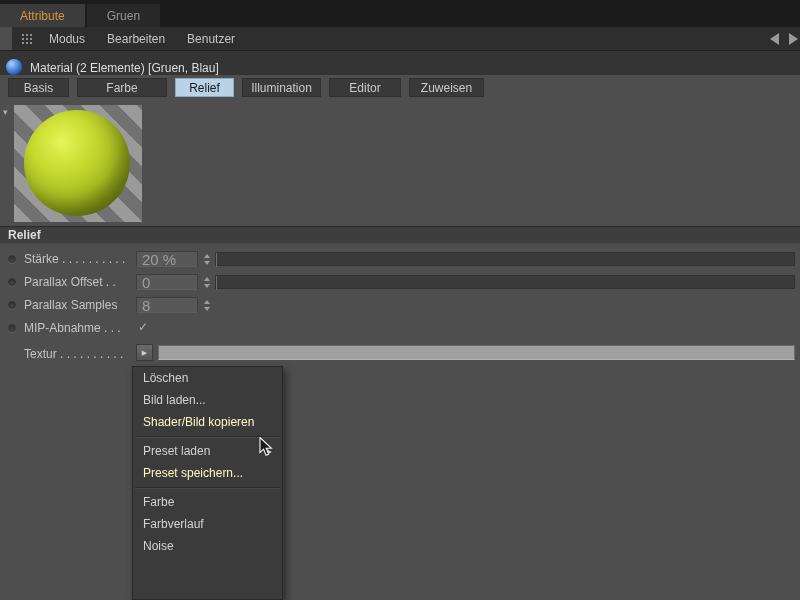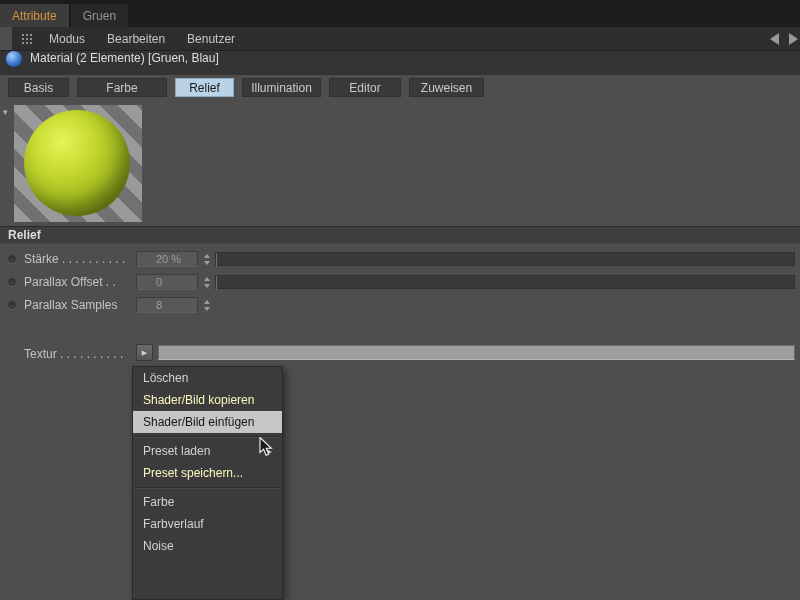--- a/index.html
+++ b/index.html
@@ -9,7 +9,7 @@
 
   
   .topbar{position:absolute;left:0;top:0;width:800px;height:27px;background:#1c1c1c;display:flex;}
-  .ttab{margin-top:4px;height:23px;display:flex;align-items:center;padding:0 12px;background:#282828;color:#969696;margin-right:2px;}
+  .ttab{margin-top:4px;height:23px;display:flex;align-items:center;padding:0 20px;background:#282828;color:#969696;margin-right:2px;}
   .ttab.active{background:#3c3c3c;color:#d9953c;}
 
   

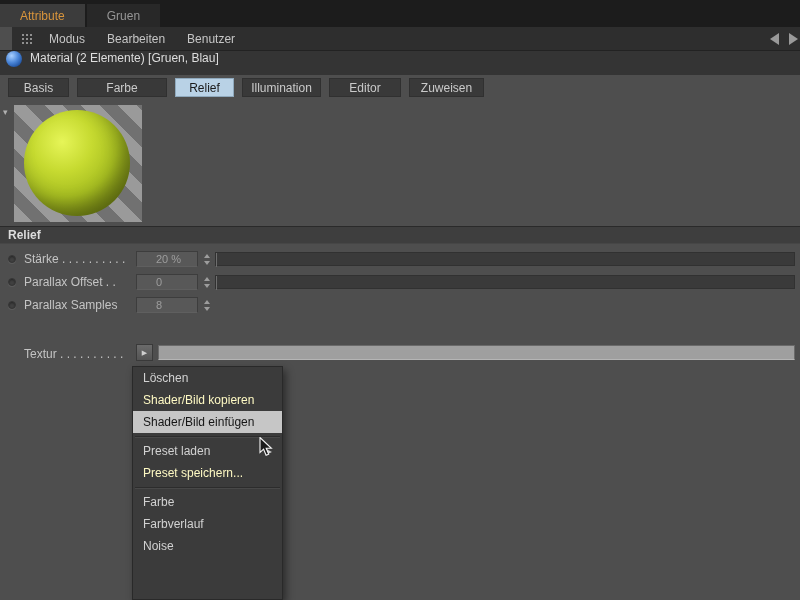--- a/index.html
+++ b/index.html
@@ -23,7 +23,7 @@
   .tri-r{width:0;height:0;border-top:6px solid transparent;border-bottom:6px solid transparent;border-left:9px solid #9a9a9a;}
 
   
-  .titlebar{position:absolute;left:0;top:50px;width:800px;height:25px;background:#343434;border-top:1px solid #222;display:flex;align-items:flex-start;}
+  .titlebar{position:absolute;left:0;top:50px;width:800px;height:25px;background:#343434;border-top:1px solid #222;display:flex;align-items:flex-end;}
   .sphere-ico{width:16px;height:16px;border-radius:50%;margin:0 8px 0 6px;
     background:radial-gradient(circle at 35% 30%, #a9d0ff 0%, #4b86d8 45%, #1d4f9e 80%, #123363 100%);}
   .title-txt{color:#dedede;}

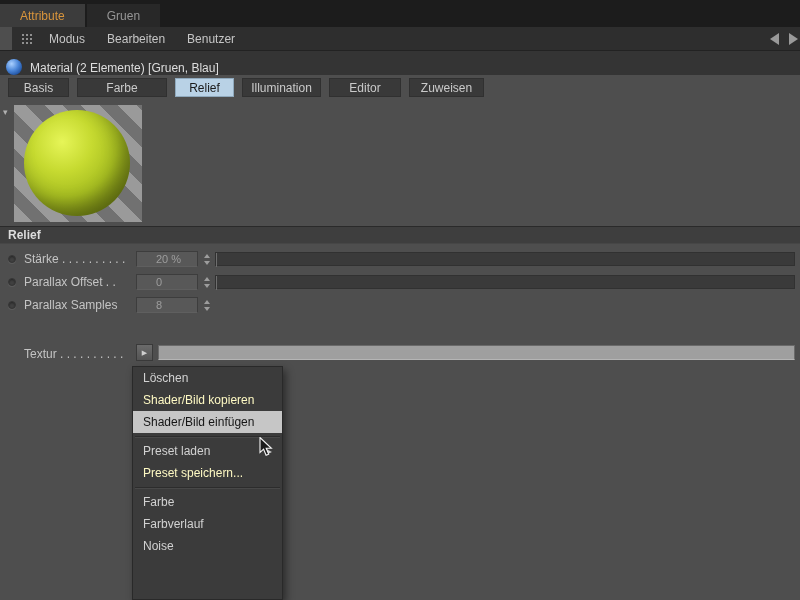--- a/index.html
+++ b/index.html
@@ -54,7 +54,7 @@
   .plabel{position:absolute;left:24px;top:4px;color:#c4c4c4;white-space:nowrap;text-align:center;}
   .pfield{position:absolute;left:136px;top:3px;width:62px;height:16px;background:#585858;
     border:1px solid #3d3d3d;border-bottom-color:#5f5f5f;color:#9d9d9d;display:flex;align-items:center;
-    padding-left:19px;font-size:11px;text-align:right;}
+    padding-left:5px;font-size:15px;text-align:right;}
   .stepper{position:absolute;left:201px;top:3px;width:11px;height:16px;display:flex;flex-direction:column;
     align-items:center;justify-content:center;gap:3px;}
   .step-up{width:0;height:0;border-left:3px solid transparent;border-right:3px solid transparent;border-bottom:4px solid #9d9d9d;}

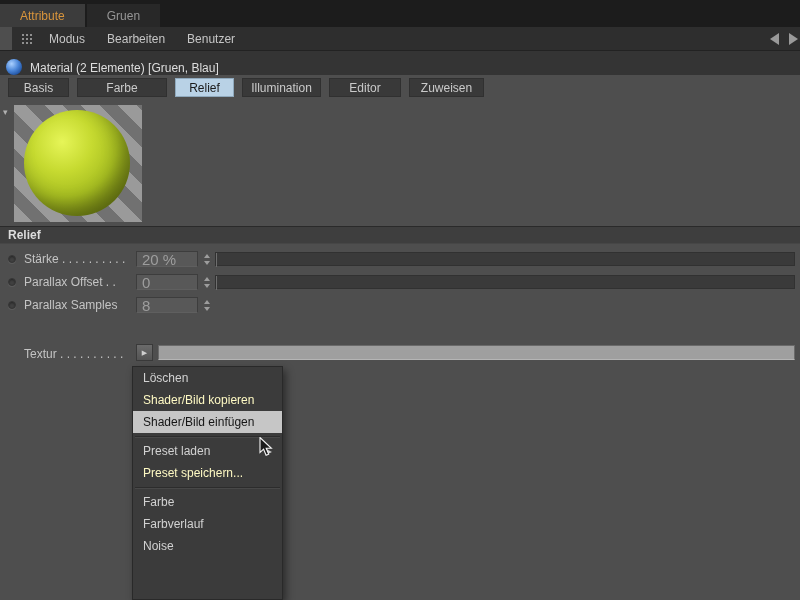--- a/index.html
+++ b/index.html
@@ -161,6 +161,11 @@
         </span>
     </div>
 
+    <div class="prow">
+      <span class="anim-dot"></span>
+      <span class="plabel">MIP-Abnahme . . .</span>
+      <span class="checkmark">✓</span>
+    </div>
 
   </div>
 

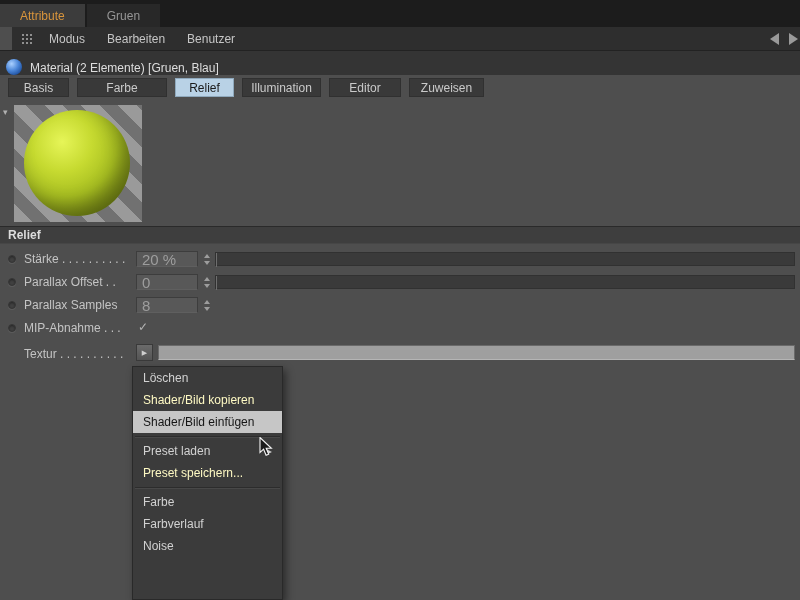--- a/index.html
+++ b/index.html
@@ -177,6 +177,7 @@
 
   <div class="ctx">
     <div class="ci">Löschen</div>
+    <div class="ci">Bild laden...</div>
     <div class="ci disabled">Shader/Bild kopieren</div>
     <div class="ci hl">Shader/Bild einfügen</div>
     <div class="csep">

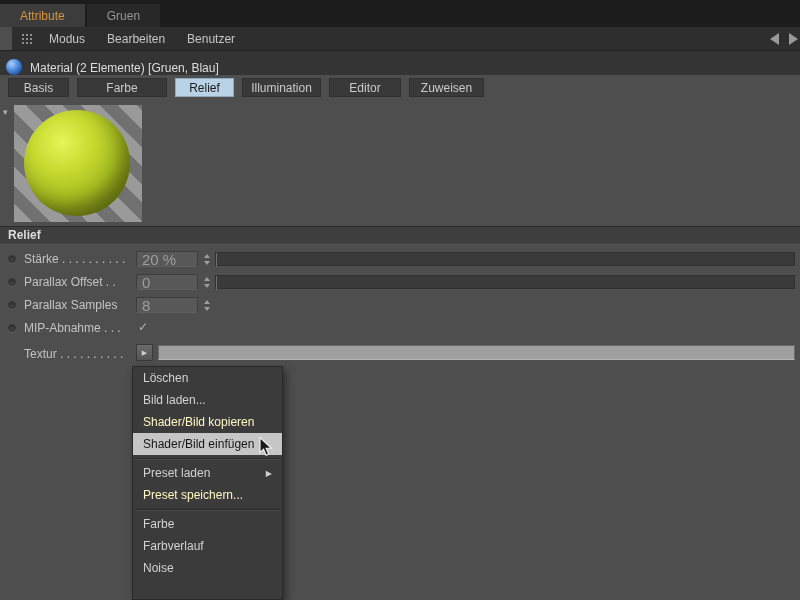--- a/index.html
+++ b/index.html
@@ -179,7 +179,6 @@
     <div class="ci">Löschen</div>
     <div class="ci">Bild laden...</div>
     <div class="ci disabled">Shader/Bild kopieren</div>
-    <div class="ci hl">Shader/Bild einfügen</div>
     <div class="csep">
         <span class="csep-line"></span>
       </div>

